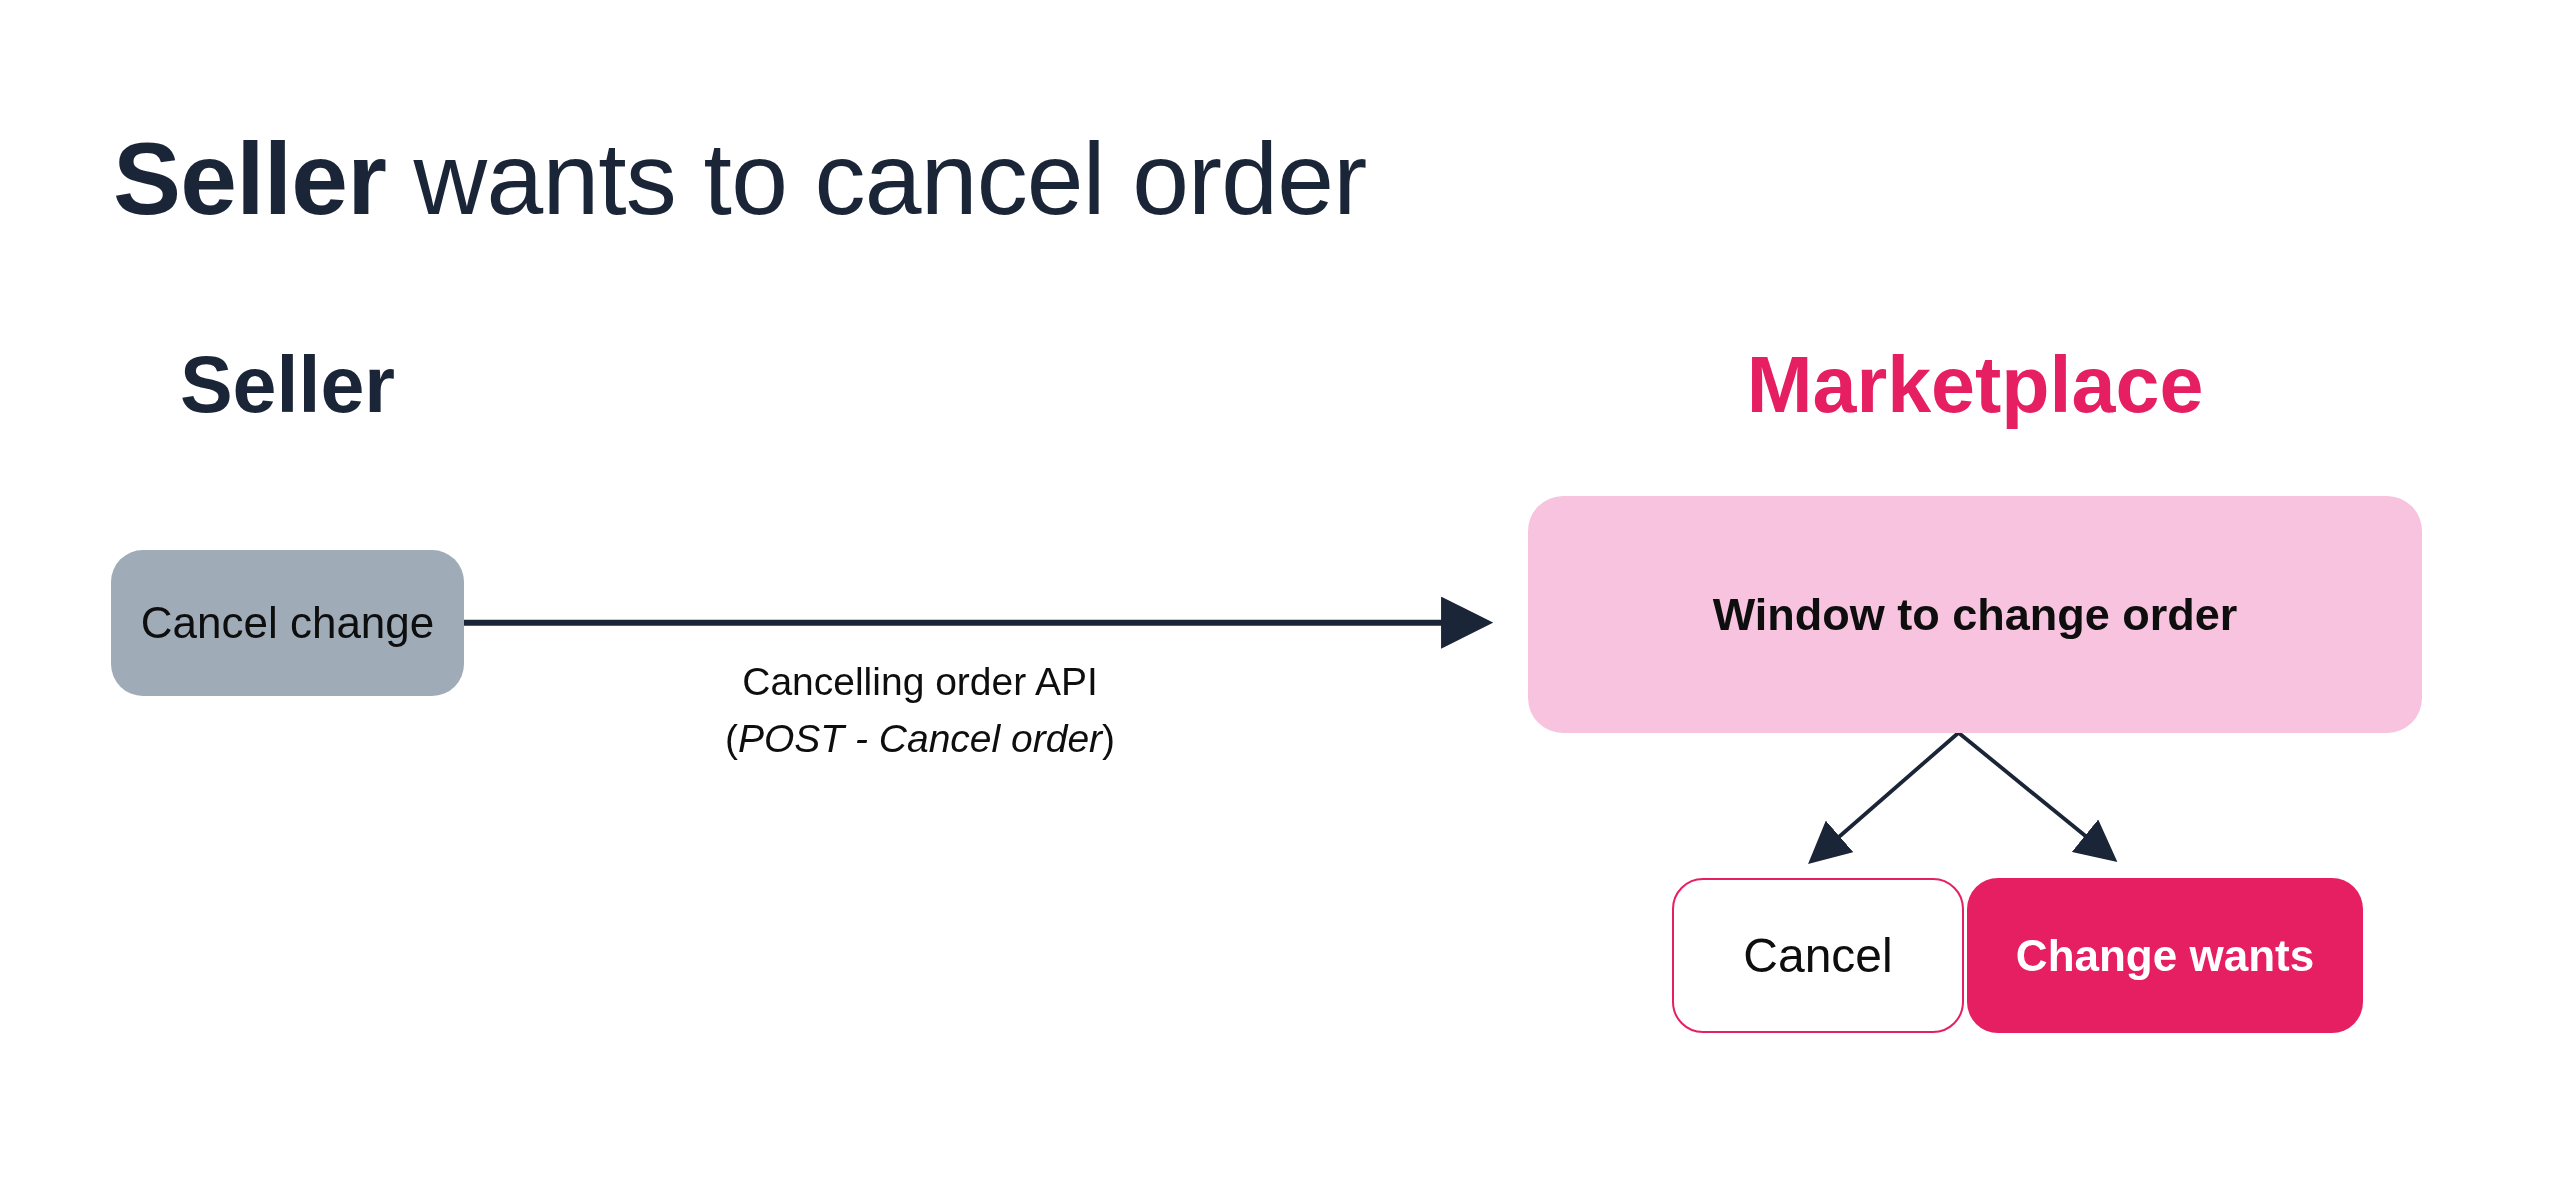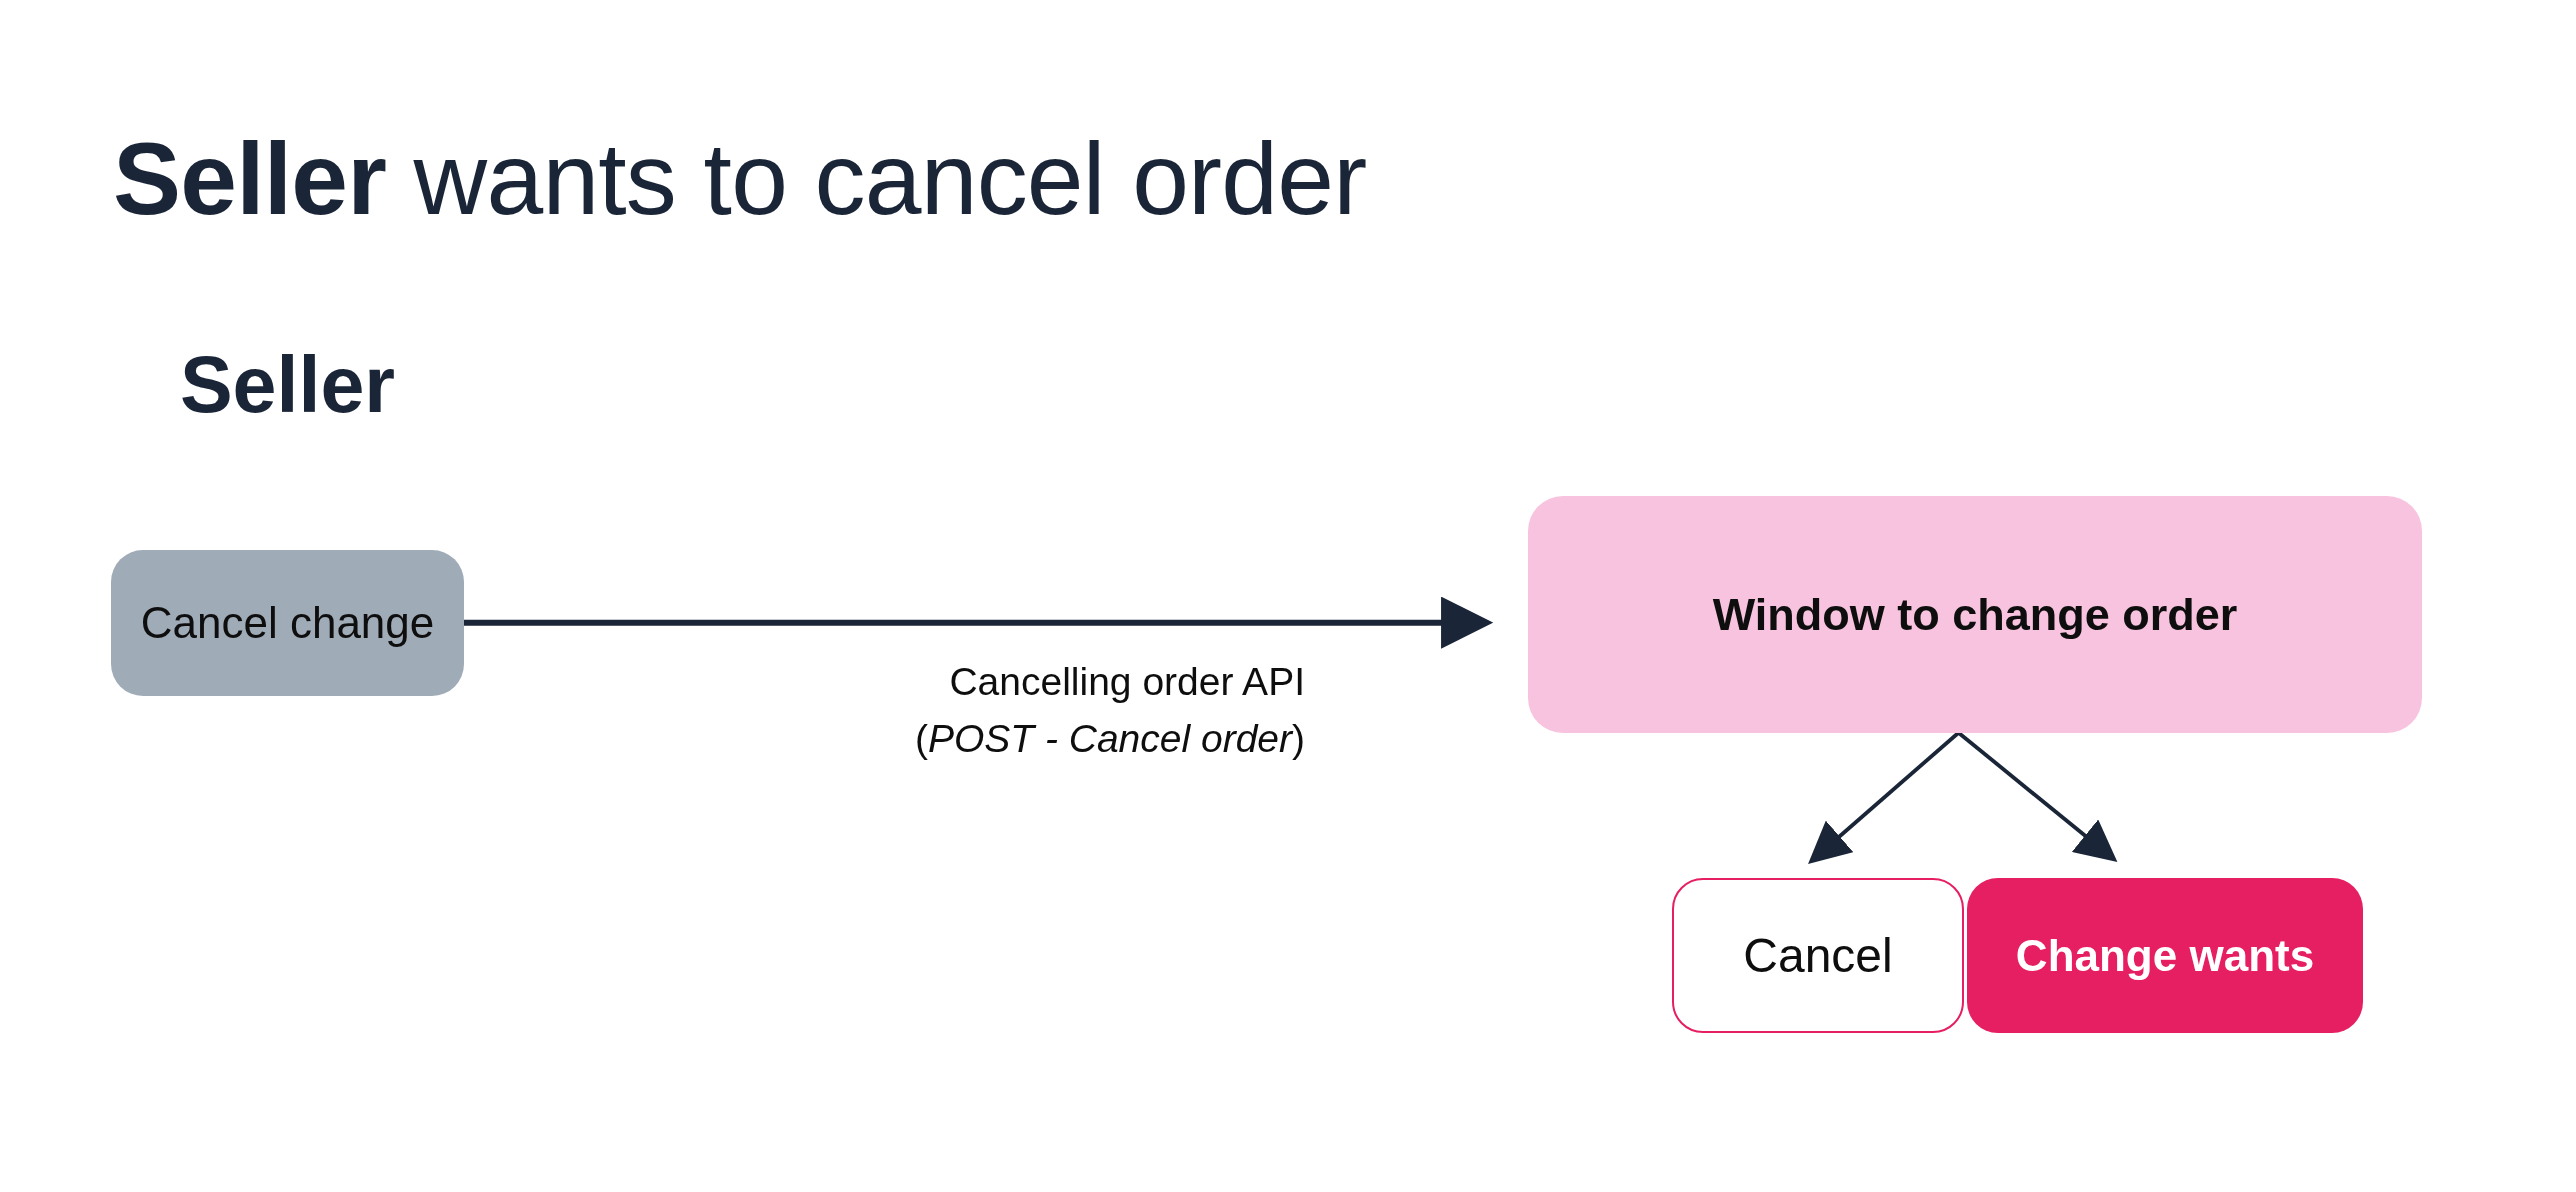--- a/index.html
+++ b/index.html
@@ -98,6 +98,7 @@
 
   <div class="lane-heading seller-heading">Seller</div>
 
+  <div class="lane-heading marketplace-heading">Marketplace</div>
 
   <div class="node cancel-order-node">
     <span>Cancel change</span>

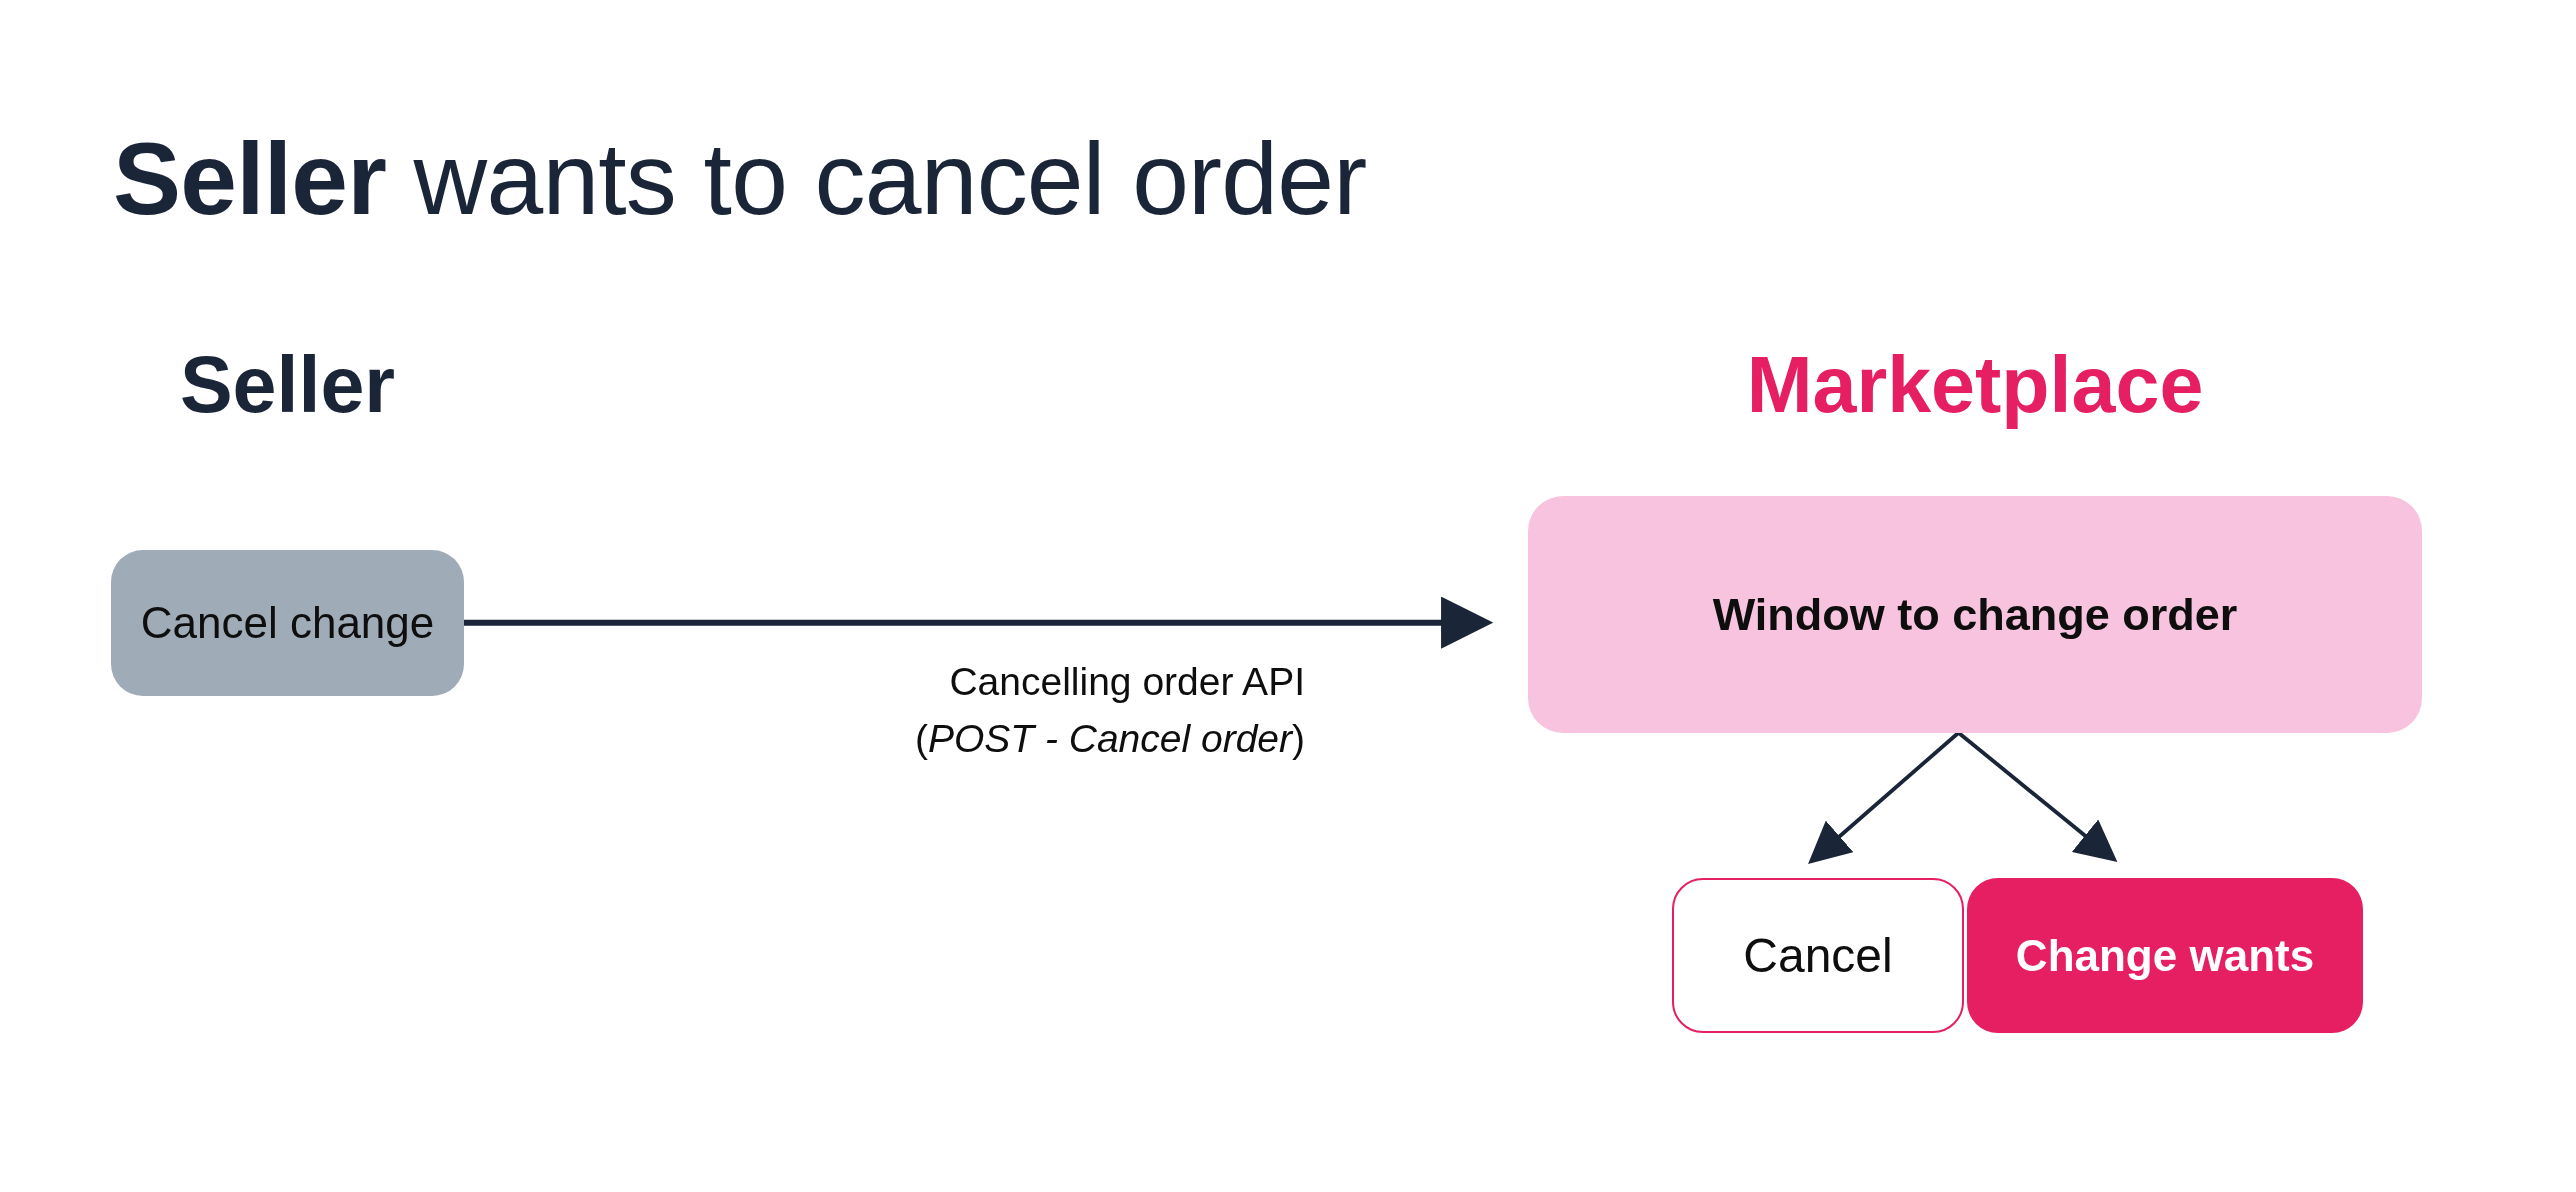--- a/index.html
+++ b/index.html
@@ -57,7 +57,7 @@
   }
   .api-caption{
     position:absolute;left:535px;top:653px;width:770px;
-    text-align:right;font-size:39px;line-height:57px;
+    text-align:center;font-size:39px;line-height:57px;
     color:var(--text-black);
   }
   .api-line2 .italic{font-style:italic;}

